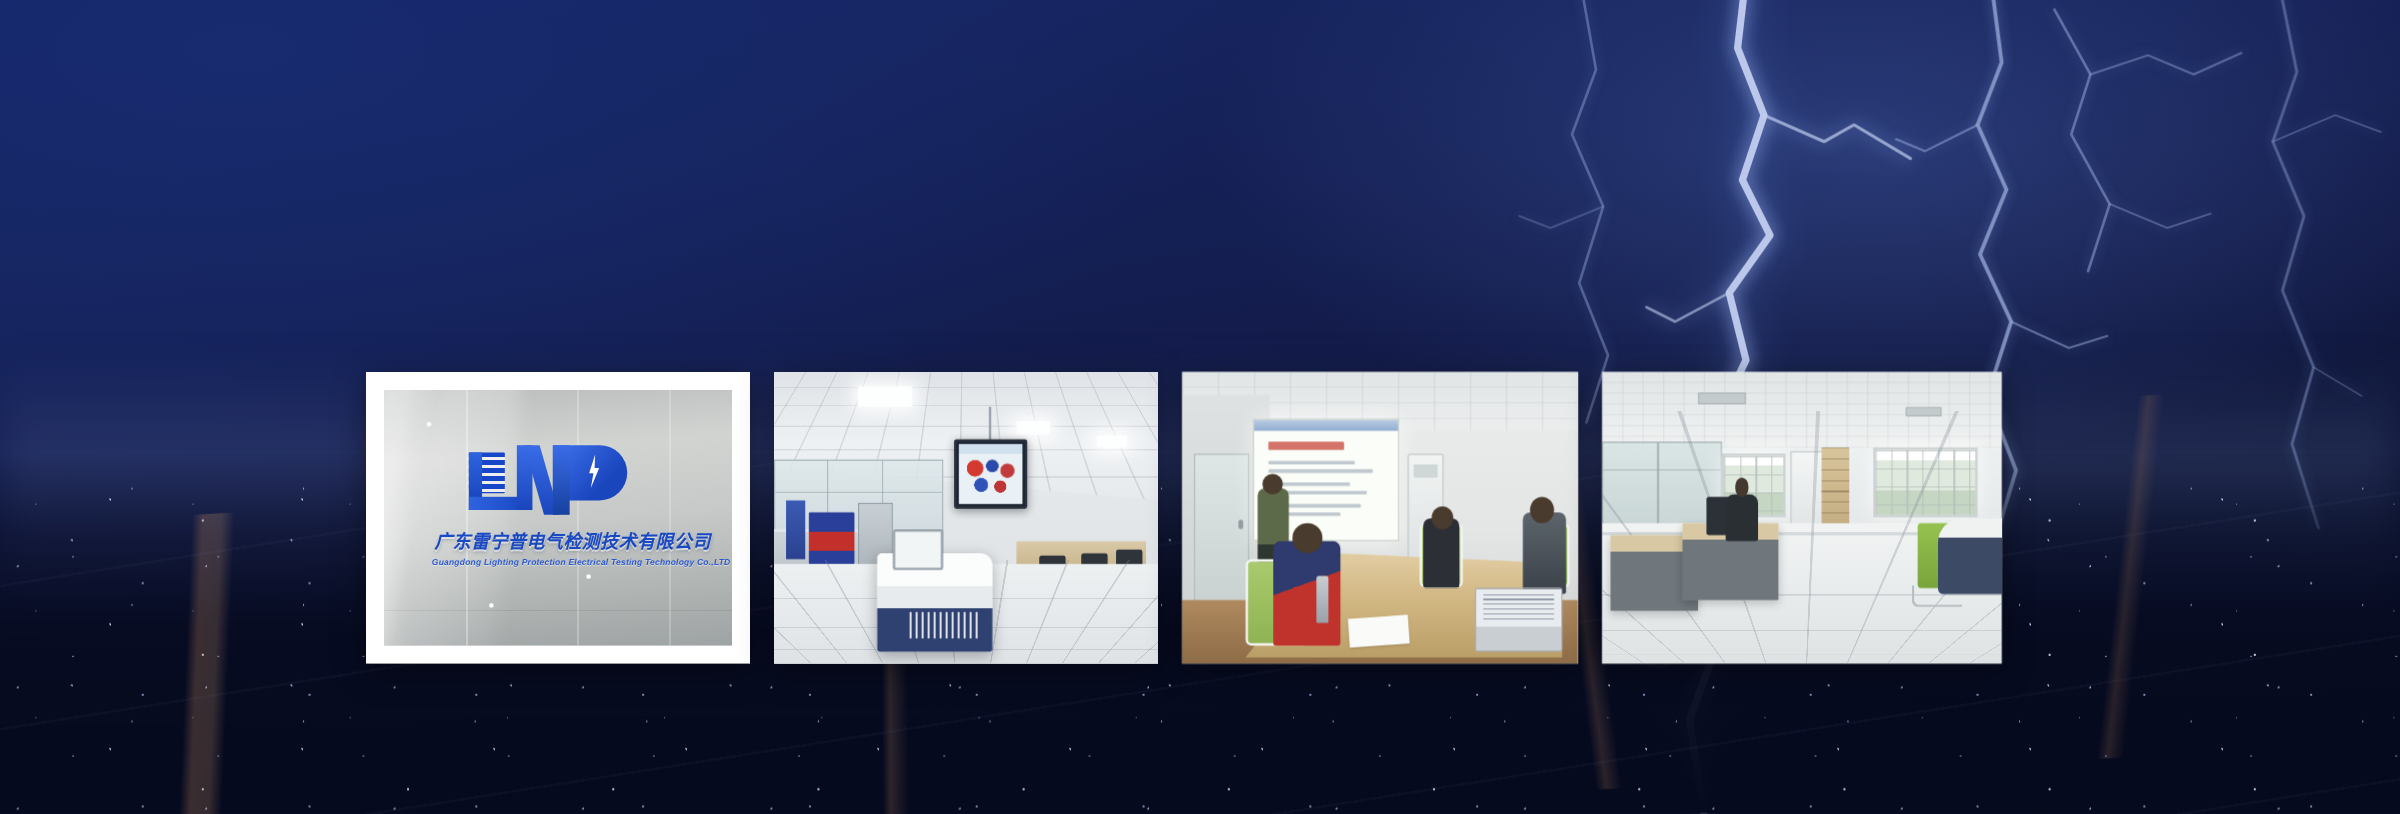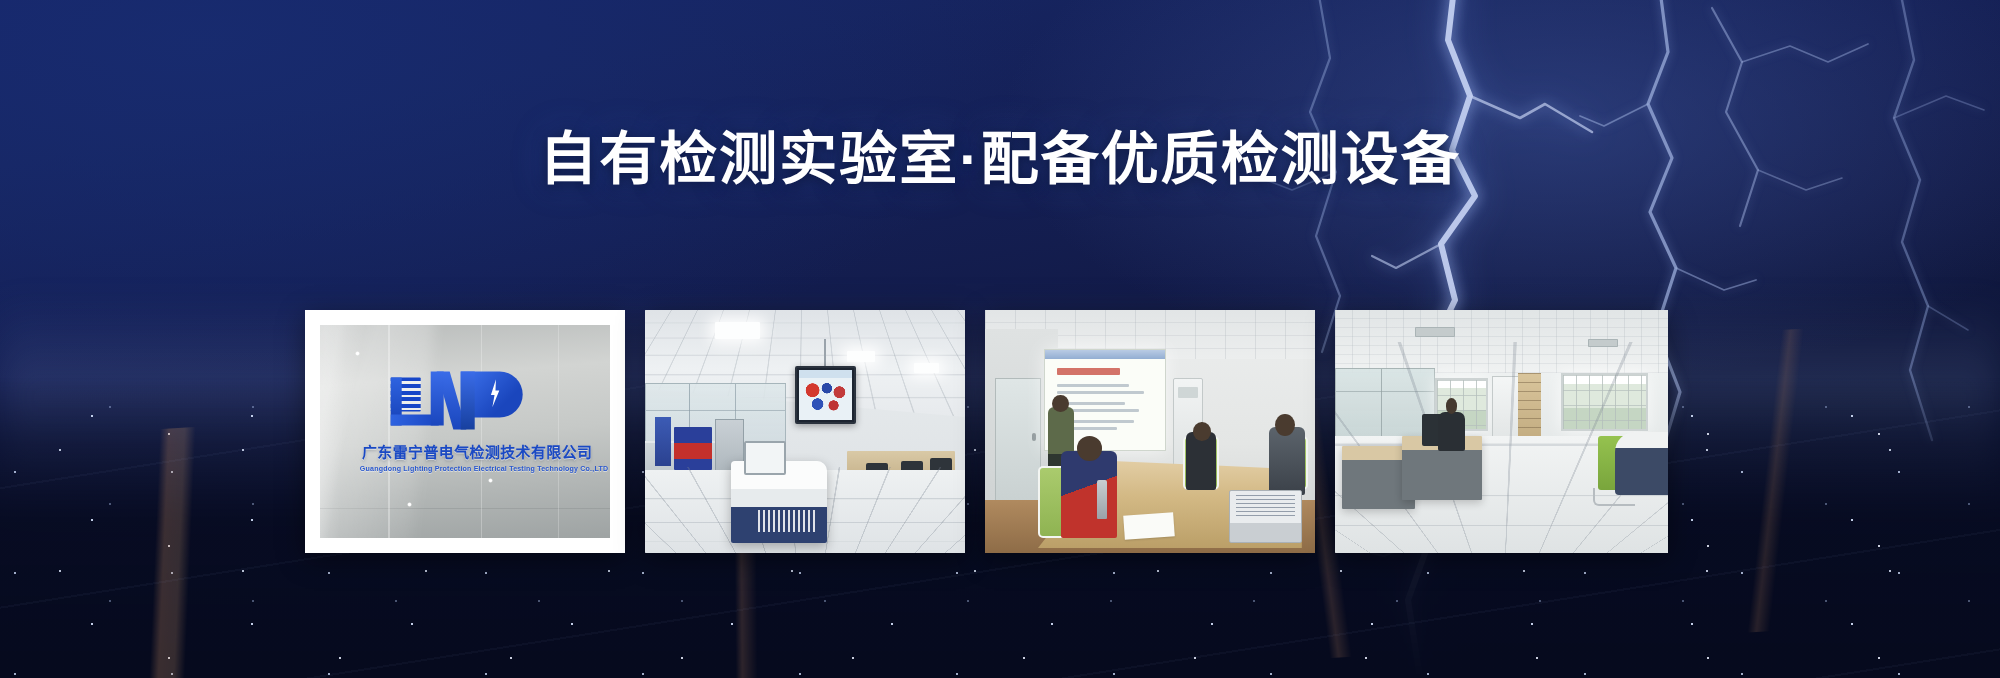--- a/index.html
+++ b/index.html
@@ -581,7 +581,6 @@
   </div>
 
   <div class="headline">
-    <div class="title">自有检测实验室·配备优质检测设备</div>
   </div>
 
   <div class="gallery">

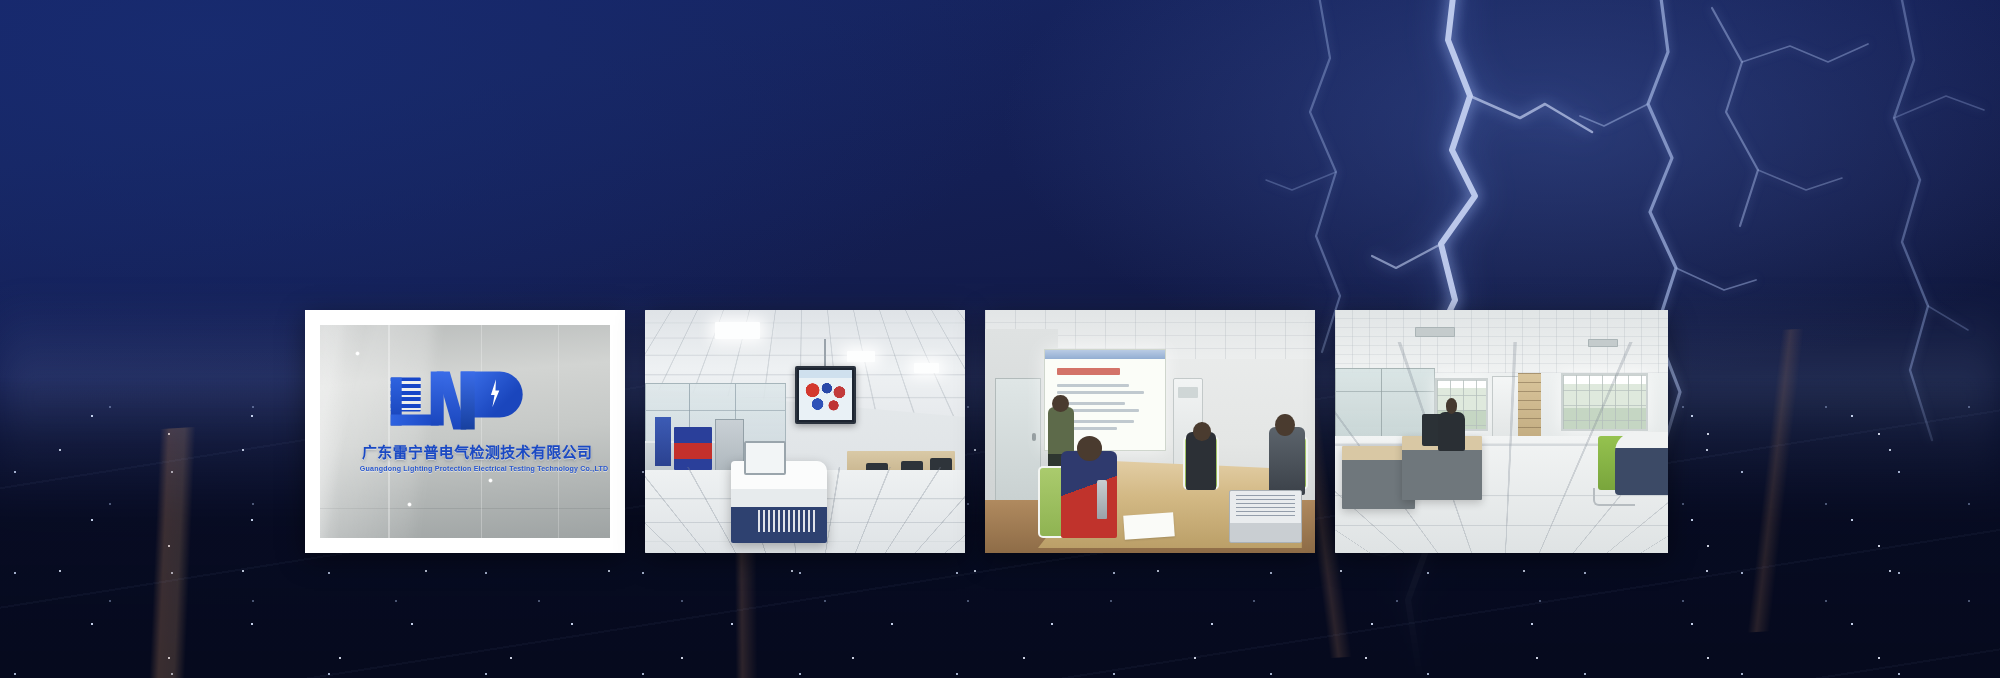--- a/index.html
+++ b/index.html
@@ -138,6 +138,7 @@
     padding:15px;
     box-shadow:0 6px 26px rgba(0,0,0,.42);
     overflow:hidden;
+    font-style:italic;
   }
   .frame.w1{ width:320px; }
   .frame.w2{ width:320px; }

